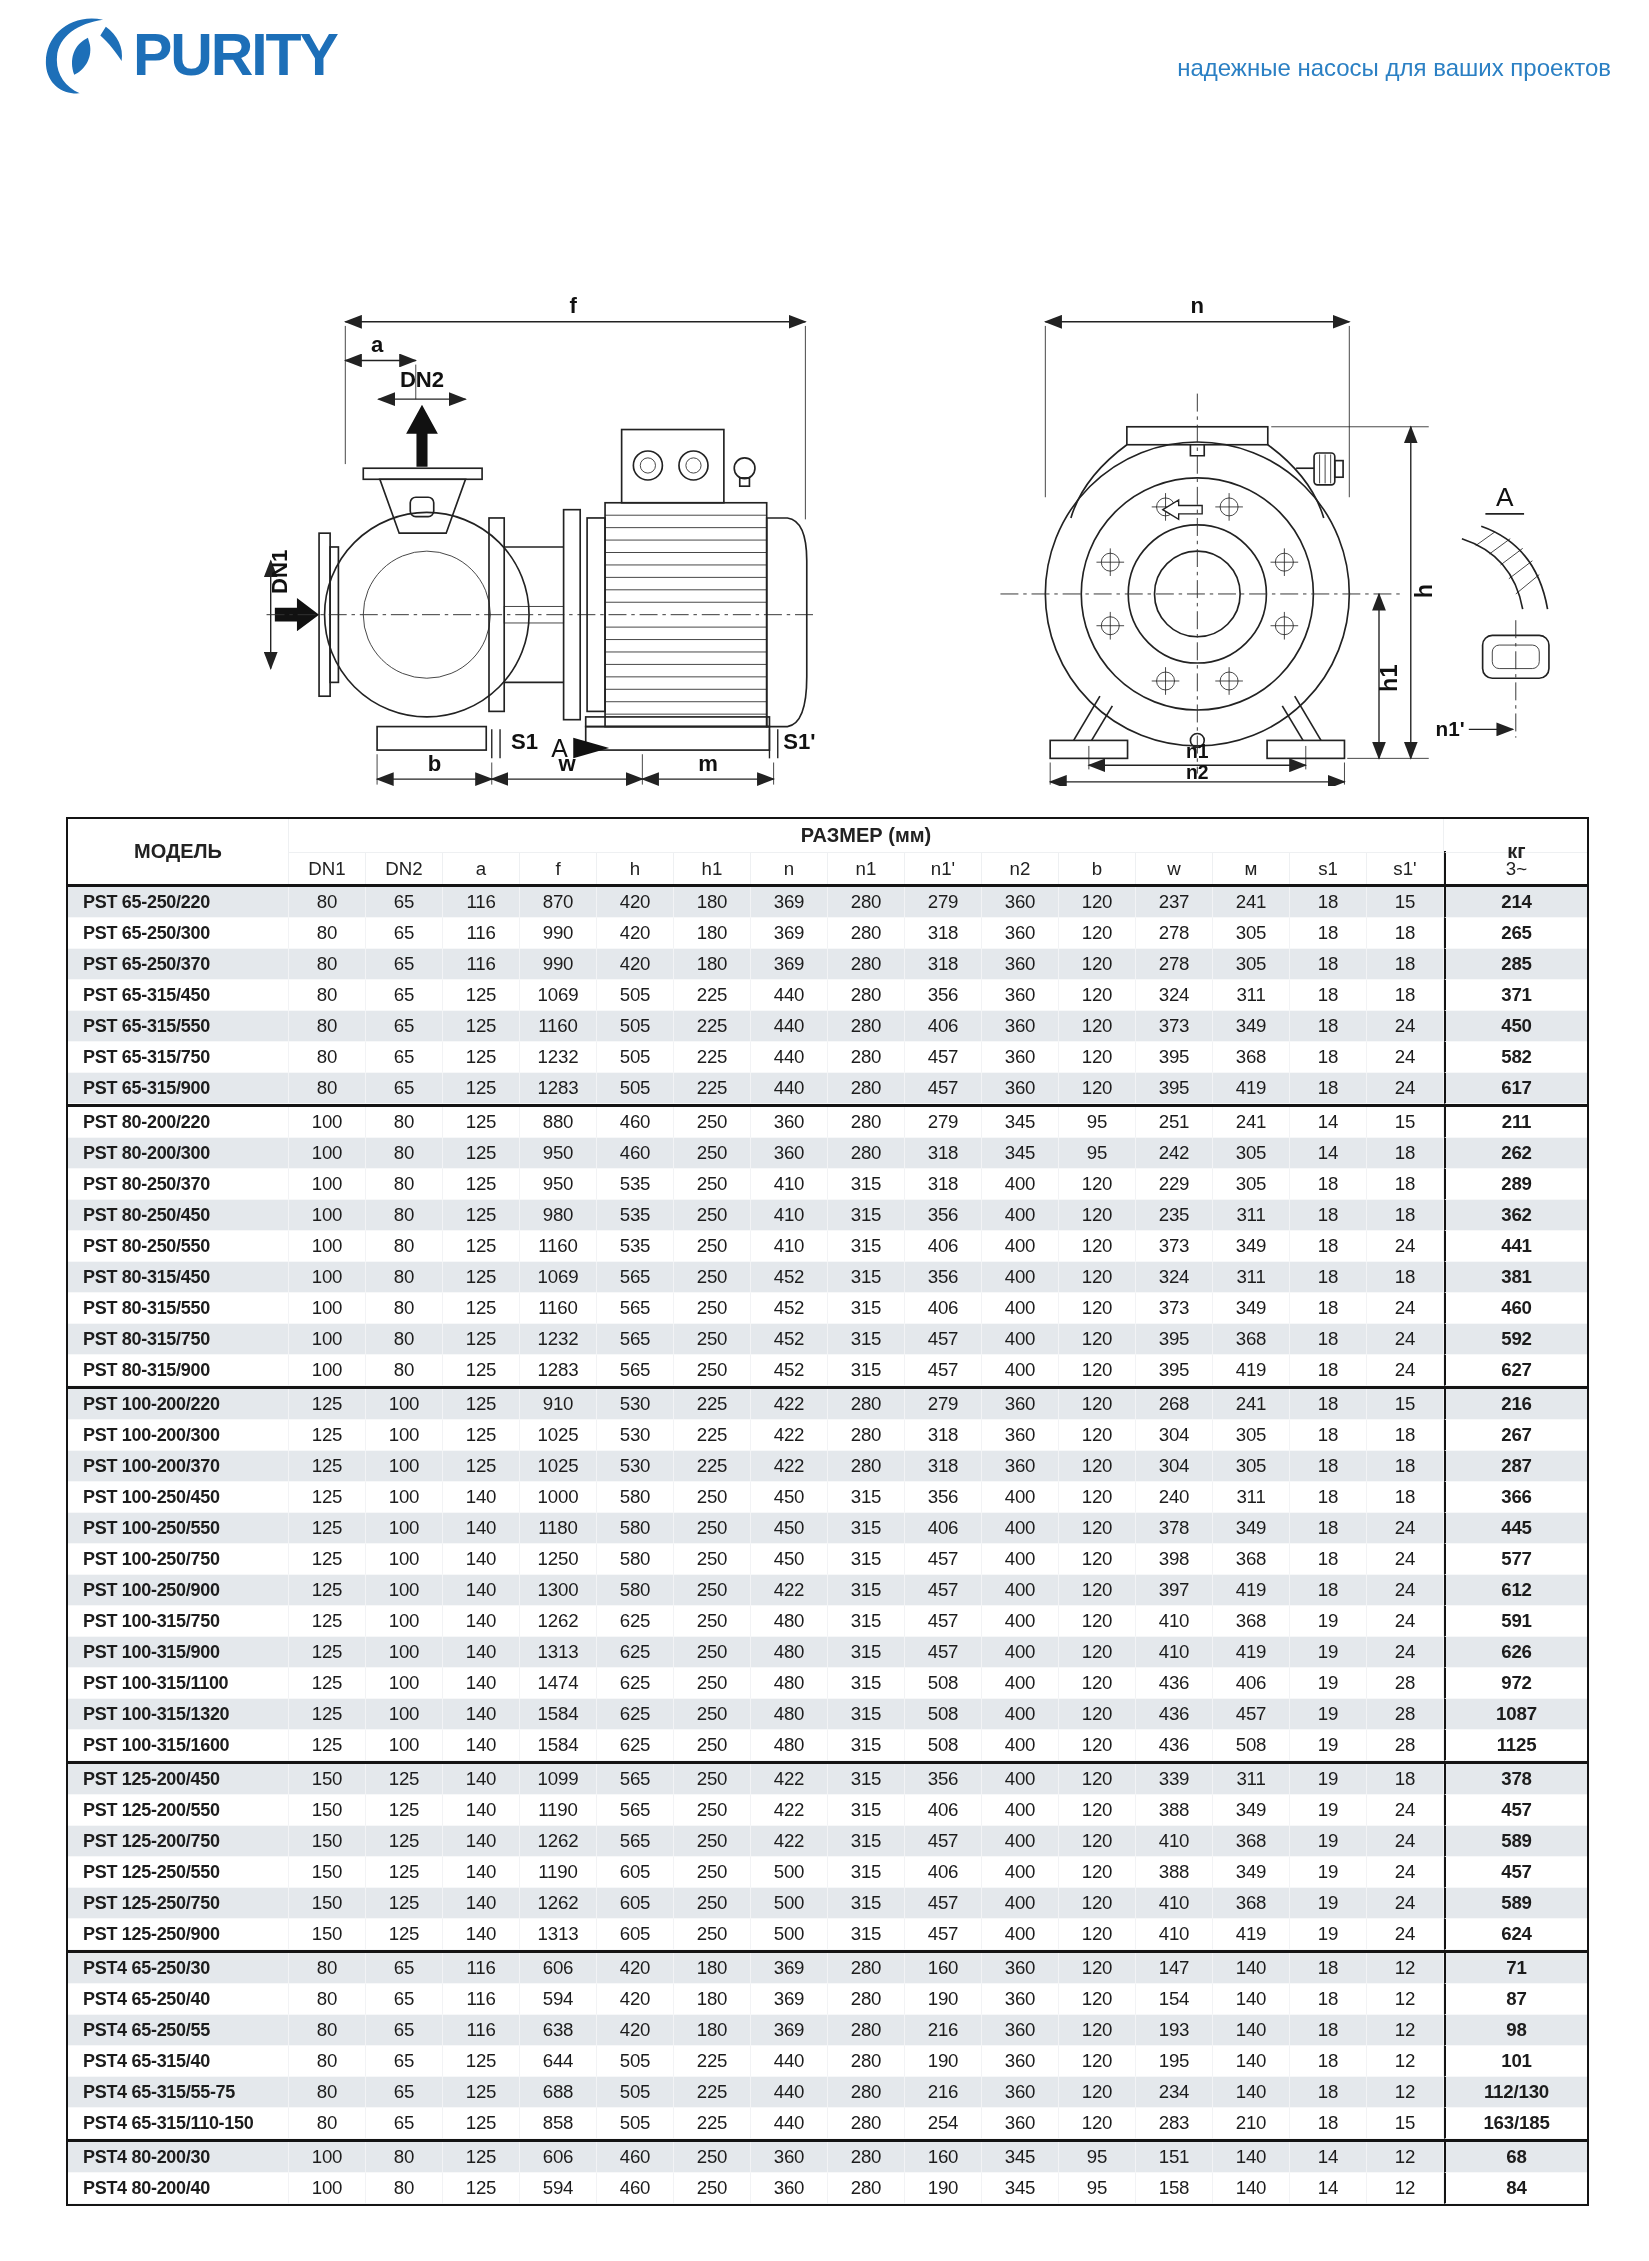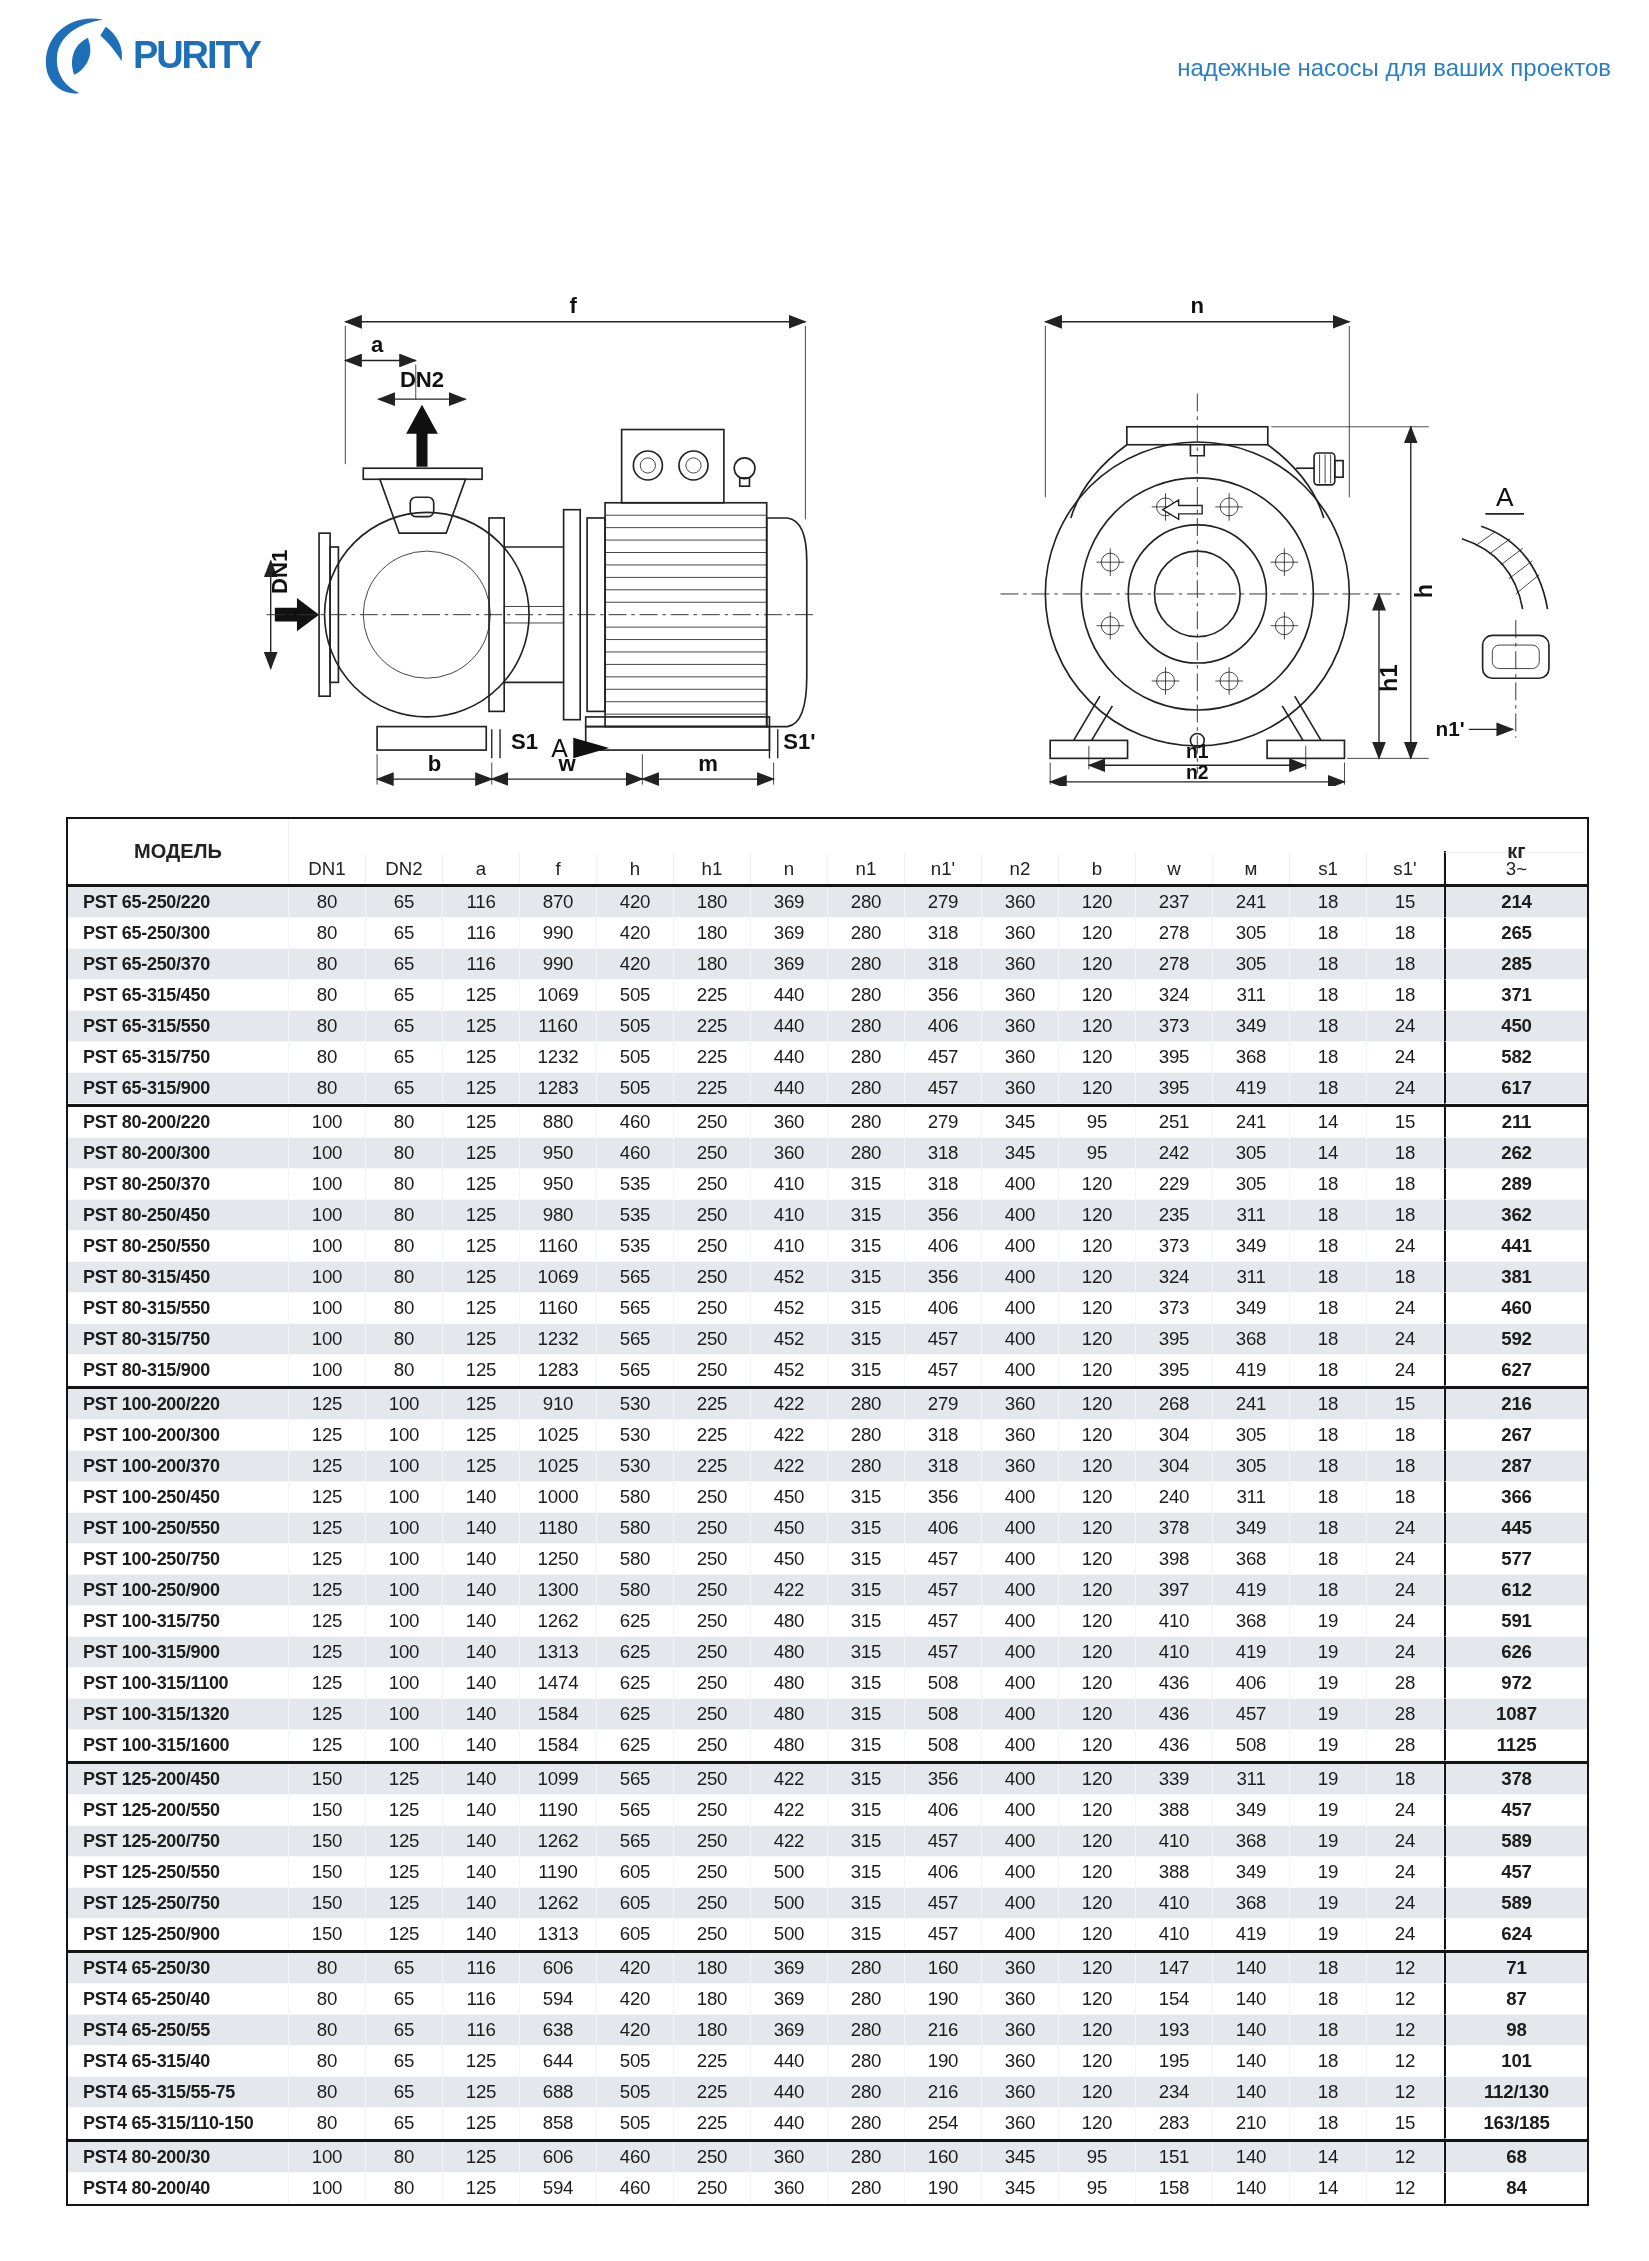--- a/index.html
+++ b/index.html
@@ -8,7 +8,7 @@
   
   #brand{position:absolute;left:36px;top:16.6px;display:flex;align-items:center;}
   #brand .mark{width:97px;height:77px;}
-  #brand .word{font-size:38px;font-weight:800;letter-spacing:-2.1px;color:#1d6fb8;line-height:77px;}
+  #brand .word{font-size:59px;font-weight:800;letter-spacing:-2.1px;color:#1d6fb8;line-height:77px;}
   #tagline{position:absolute;right:39px;top:54px;font-size:24px;color:#2b80c4;letter-spacing:0;}
   
   .drawing{position:absolute;}

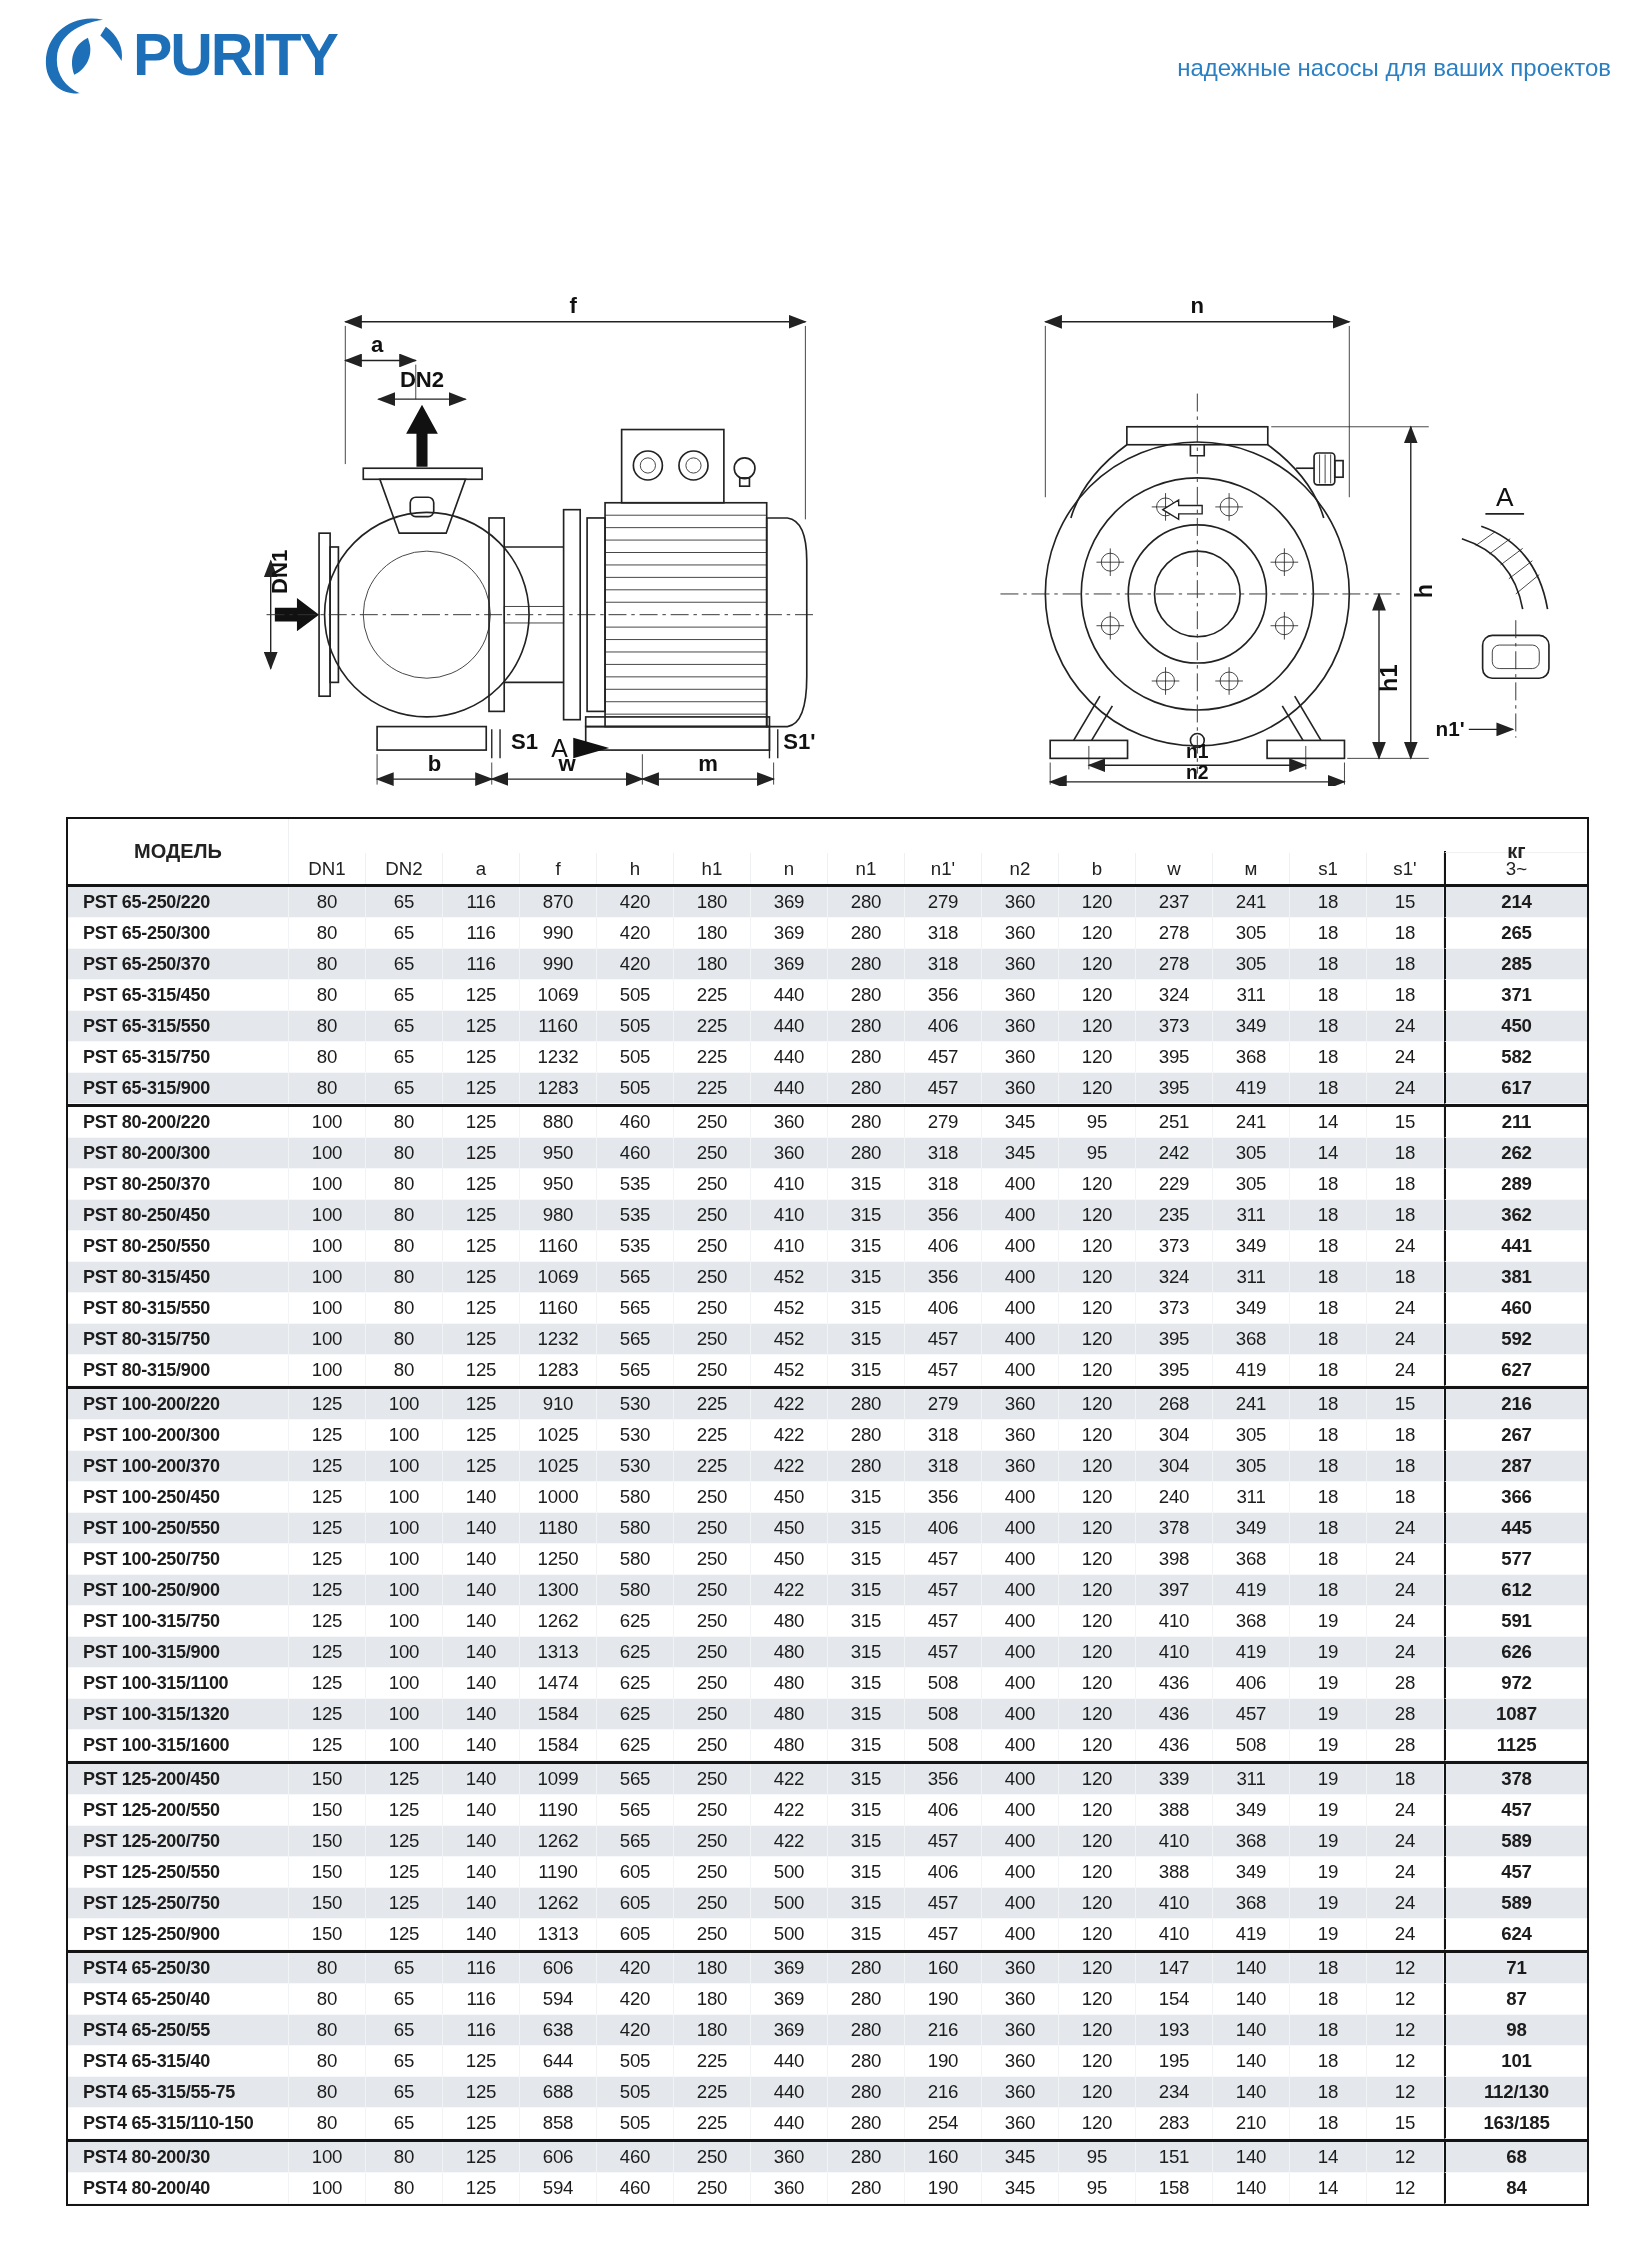--- a/index.html
+++ b/index.html
@@ -279,6 +279,7 @@
   <div id="dim-table">
       <div class="thead">
         <div class="hc model-h">МОДЕЛЬ</div>
+        <div class="hc size-h">РАЗМЕР (мм)</div>
         <div class="hc kg-h">кг</div>
         <div class="hc sub">DN1</div>
         <div class="hc sub">DN2</div>

